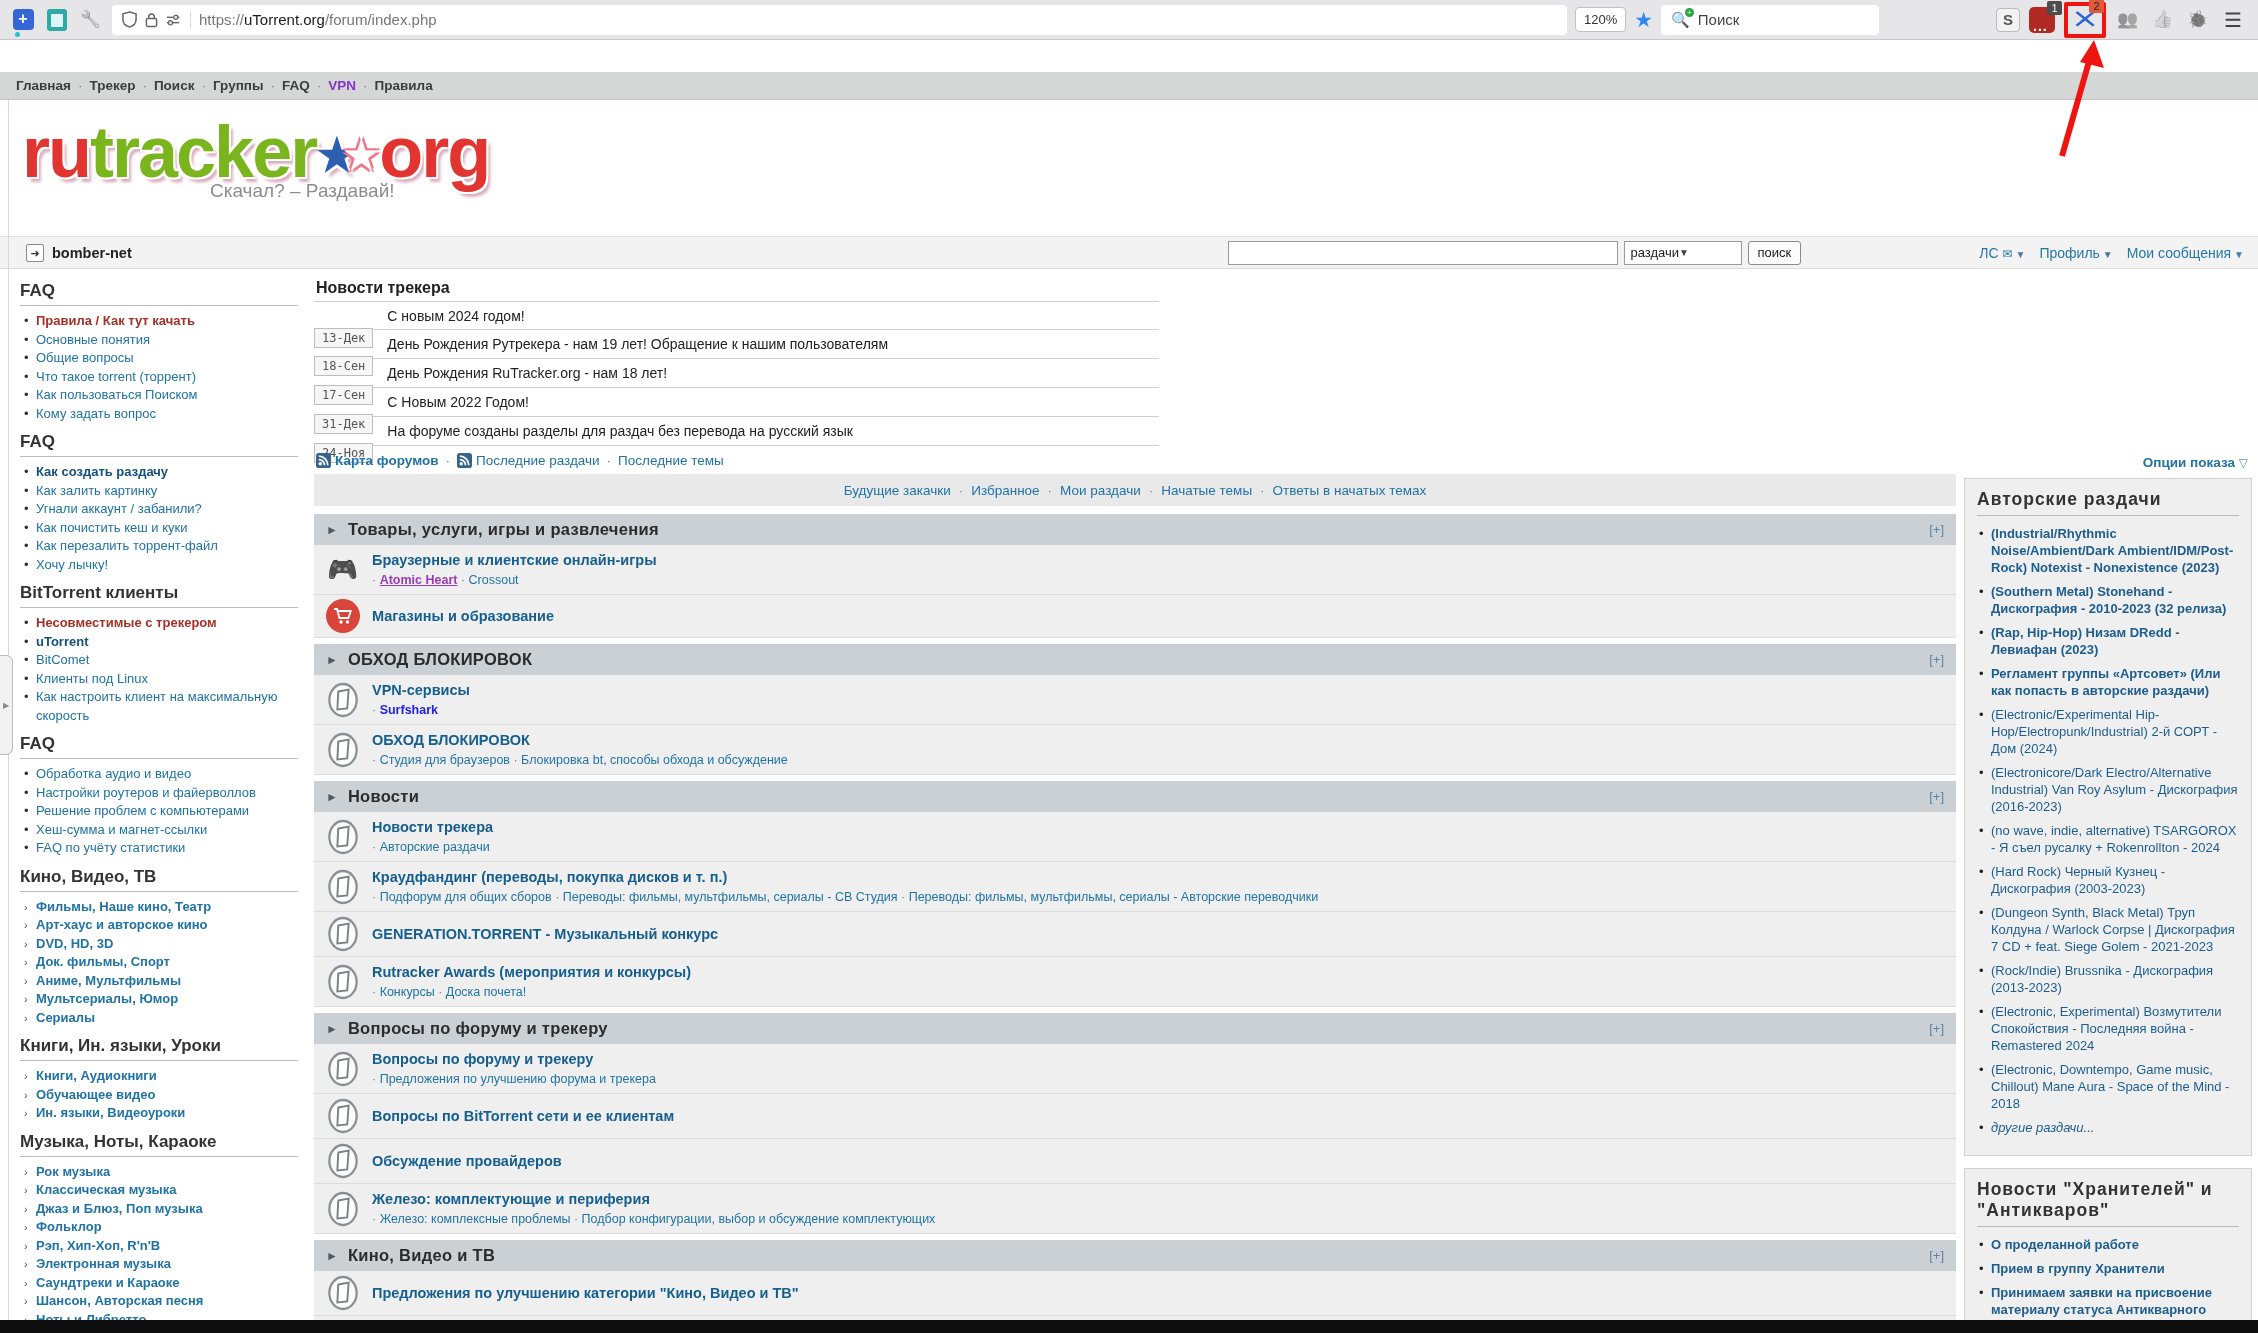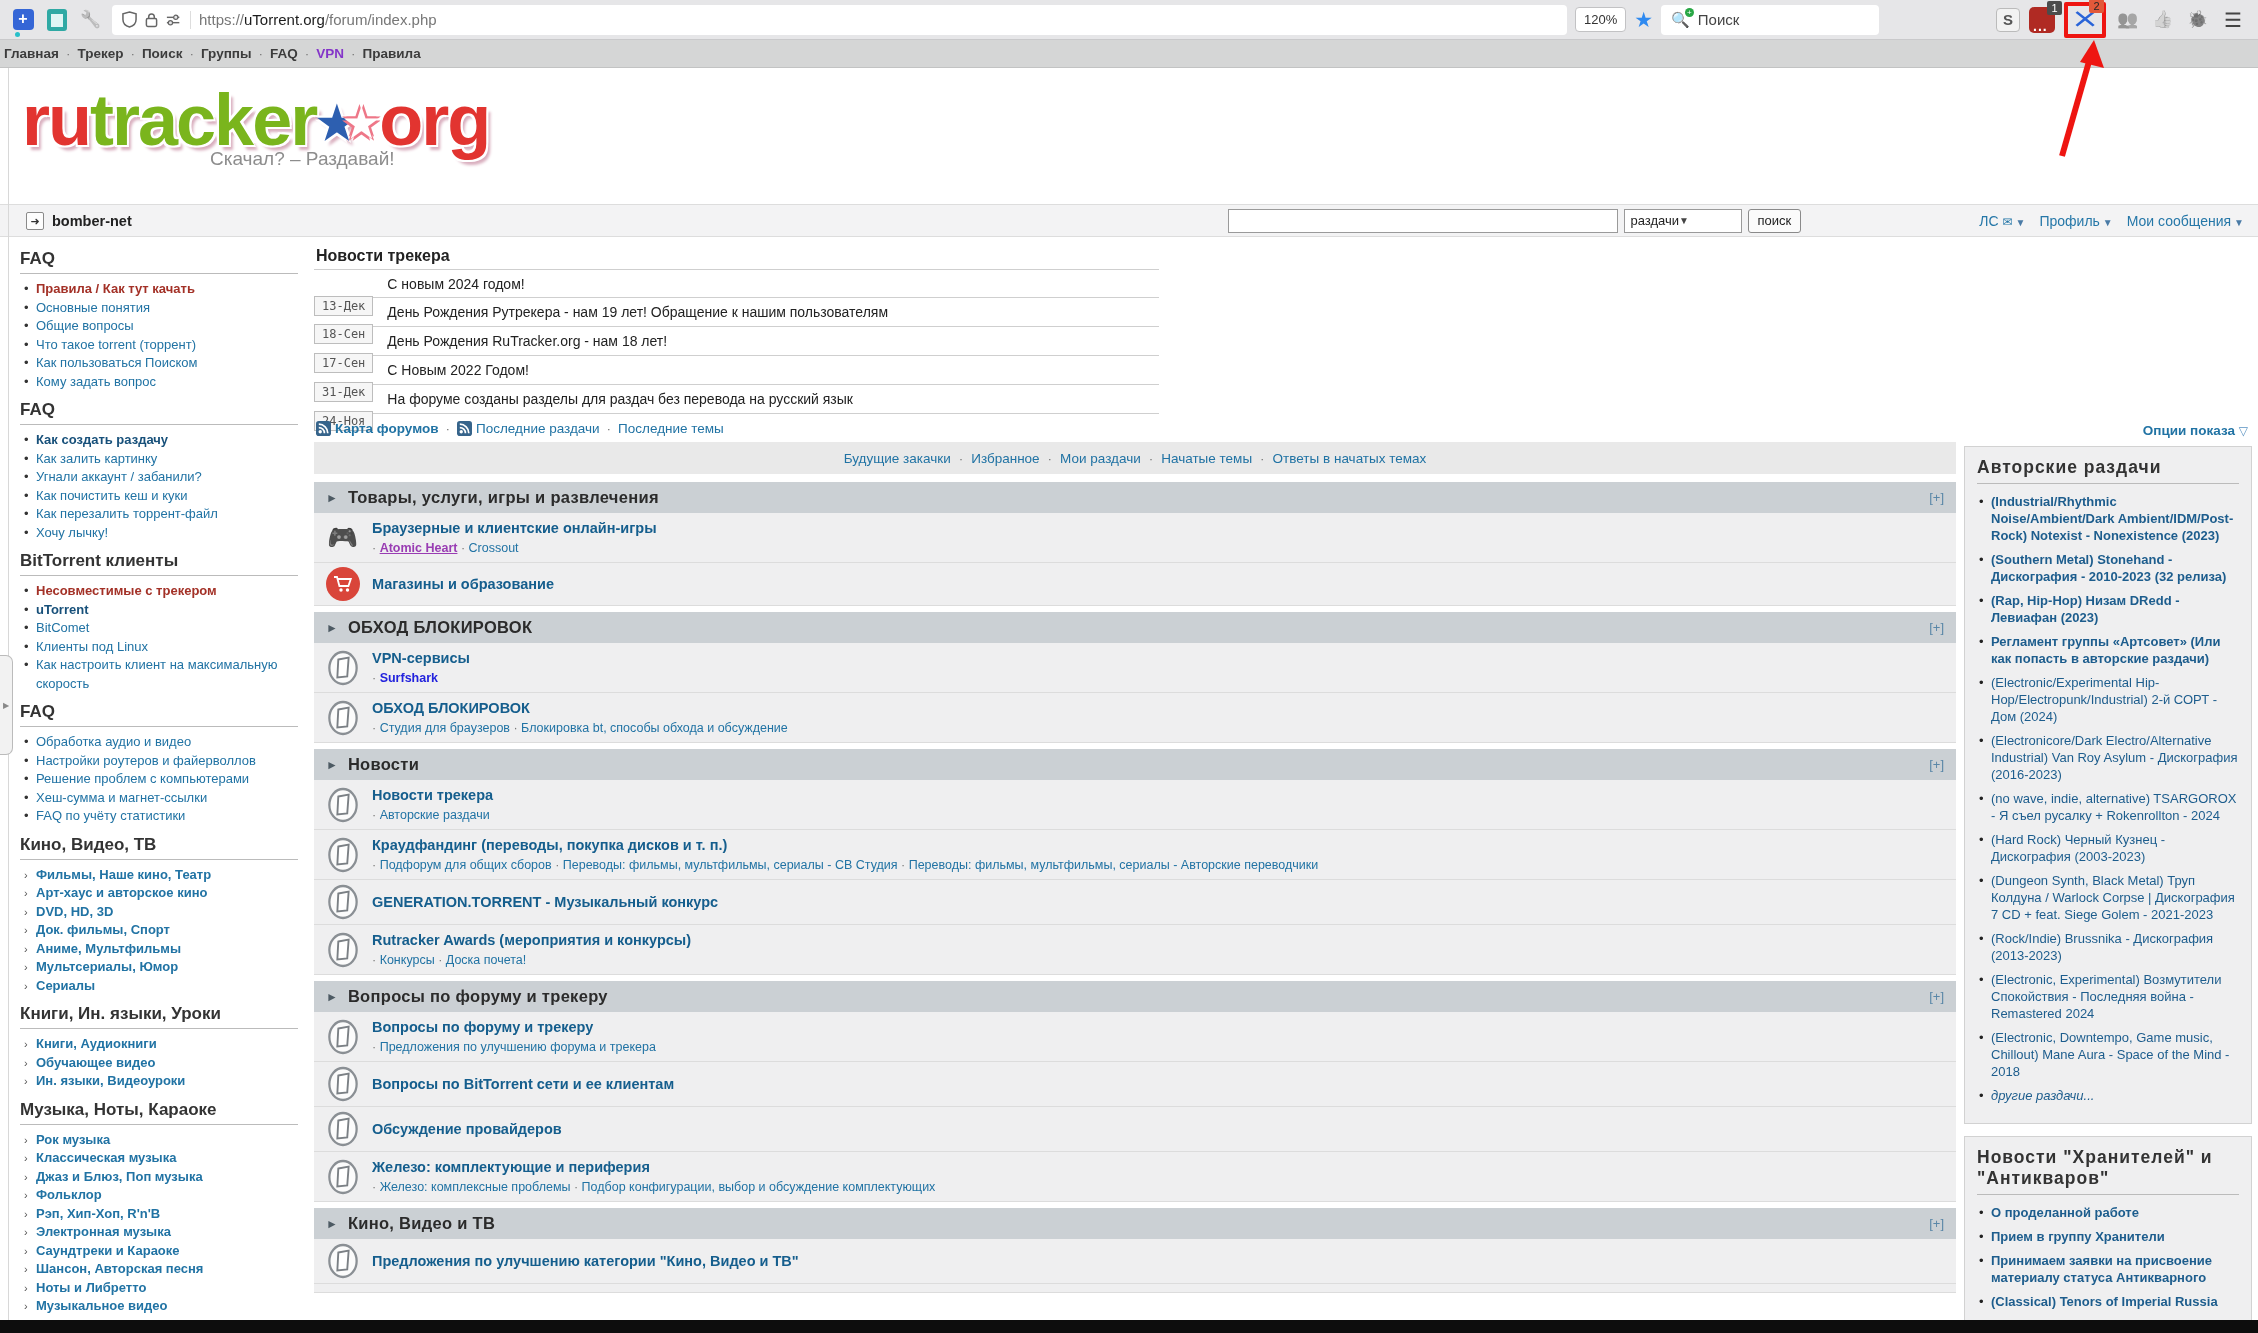--- a/index.html
+++ b/index.html
@@ -51,7 +51,7 @@
 
   
   .site-nav { height:28px; background:#d5d6d6; border-bottom:1px solid #c2c3c3; display:flex; align-items:center;
-              padding:0 4px; font-size:13.5px; color:#3c3c3c; font-weight:bold; z-index:5; }
+              padding:0 16px; font-size:13.5px; color:#3c3c3c; font-weight:bold; z-index:5;margin-top:32px; }
   .site-nav a { color:#3c3c3c; text-decoration:none; }
   .site-nav a.vpn { color:#8435c9; }
   .site-nav .dot { color:#777; margin:0 7px; font-weight:normal; }

